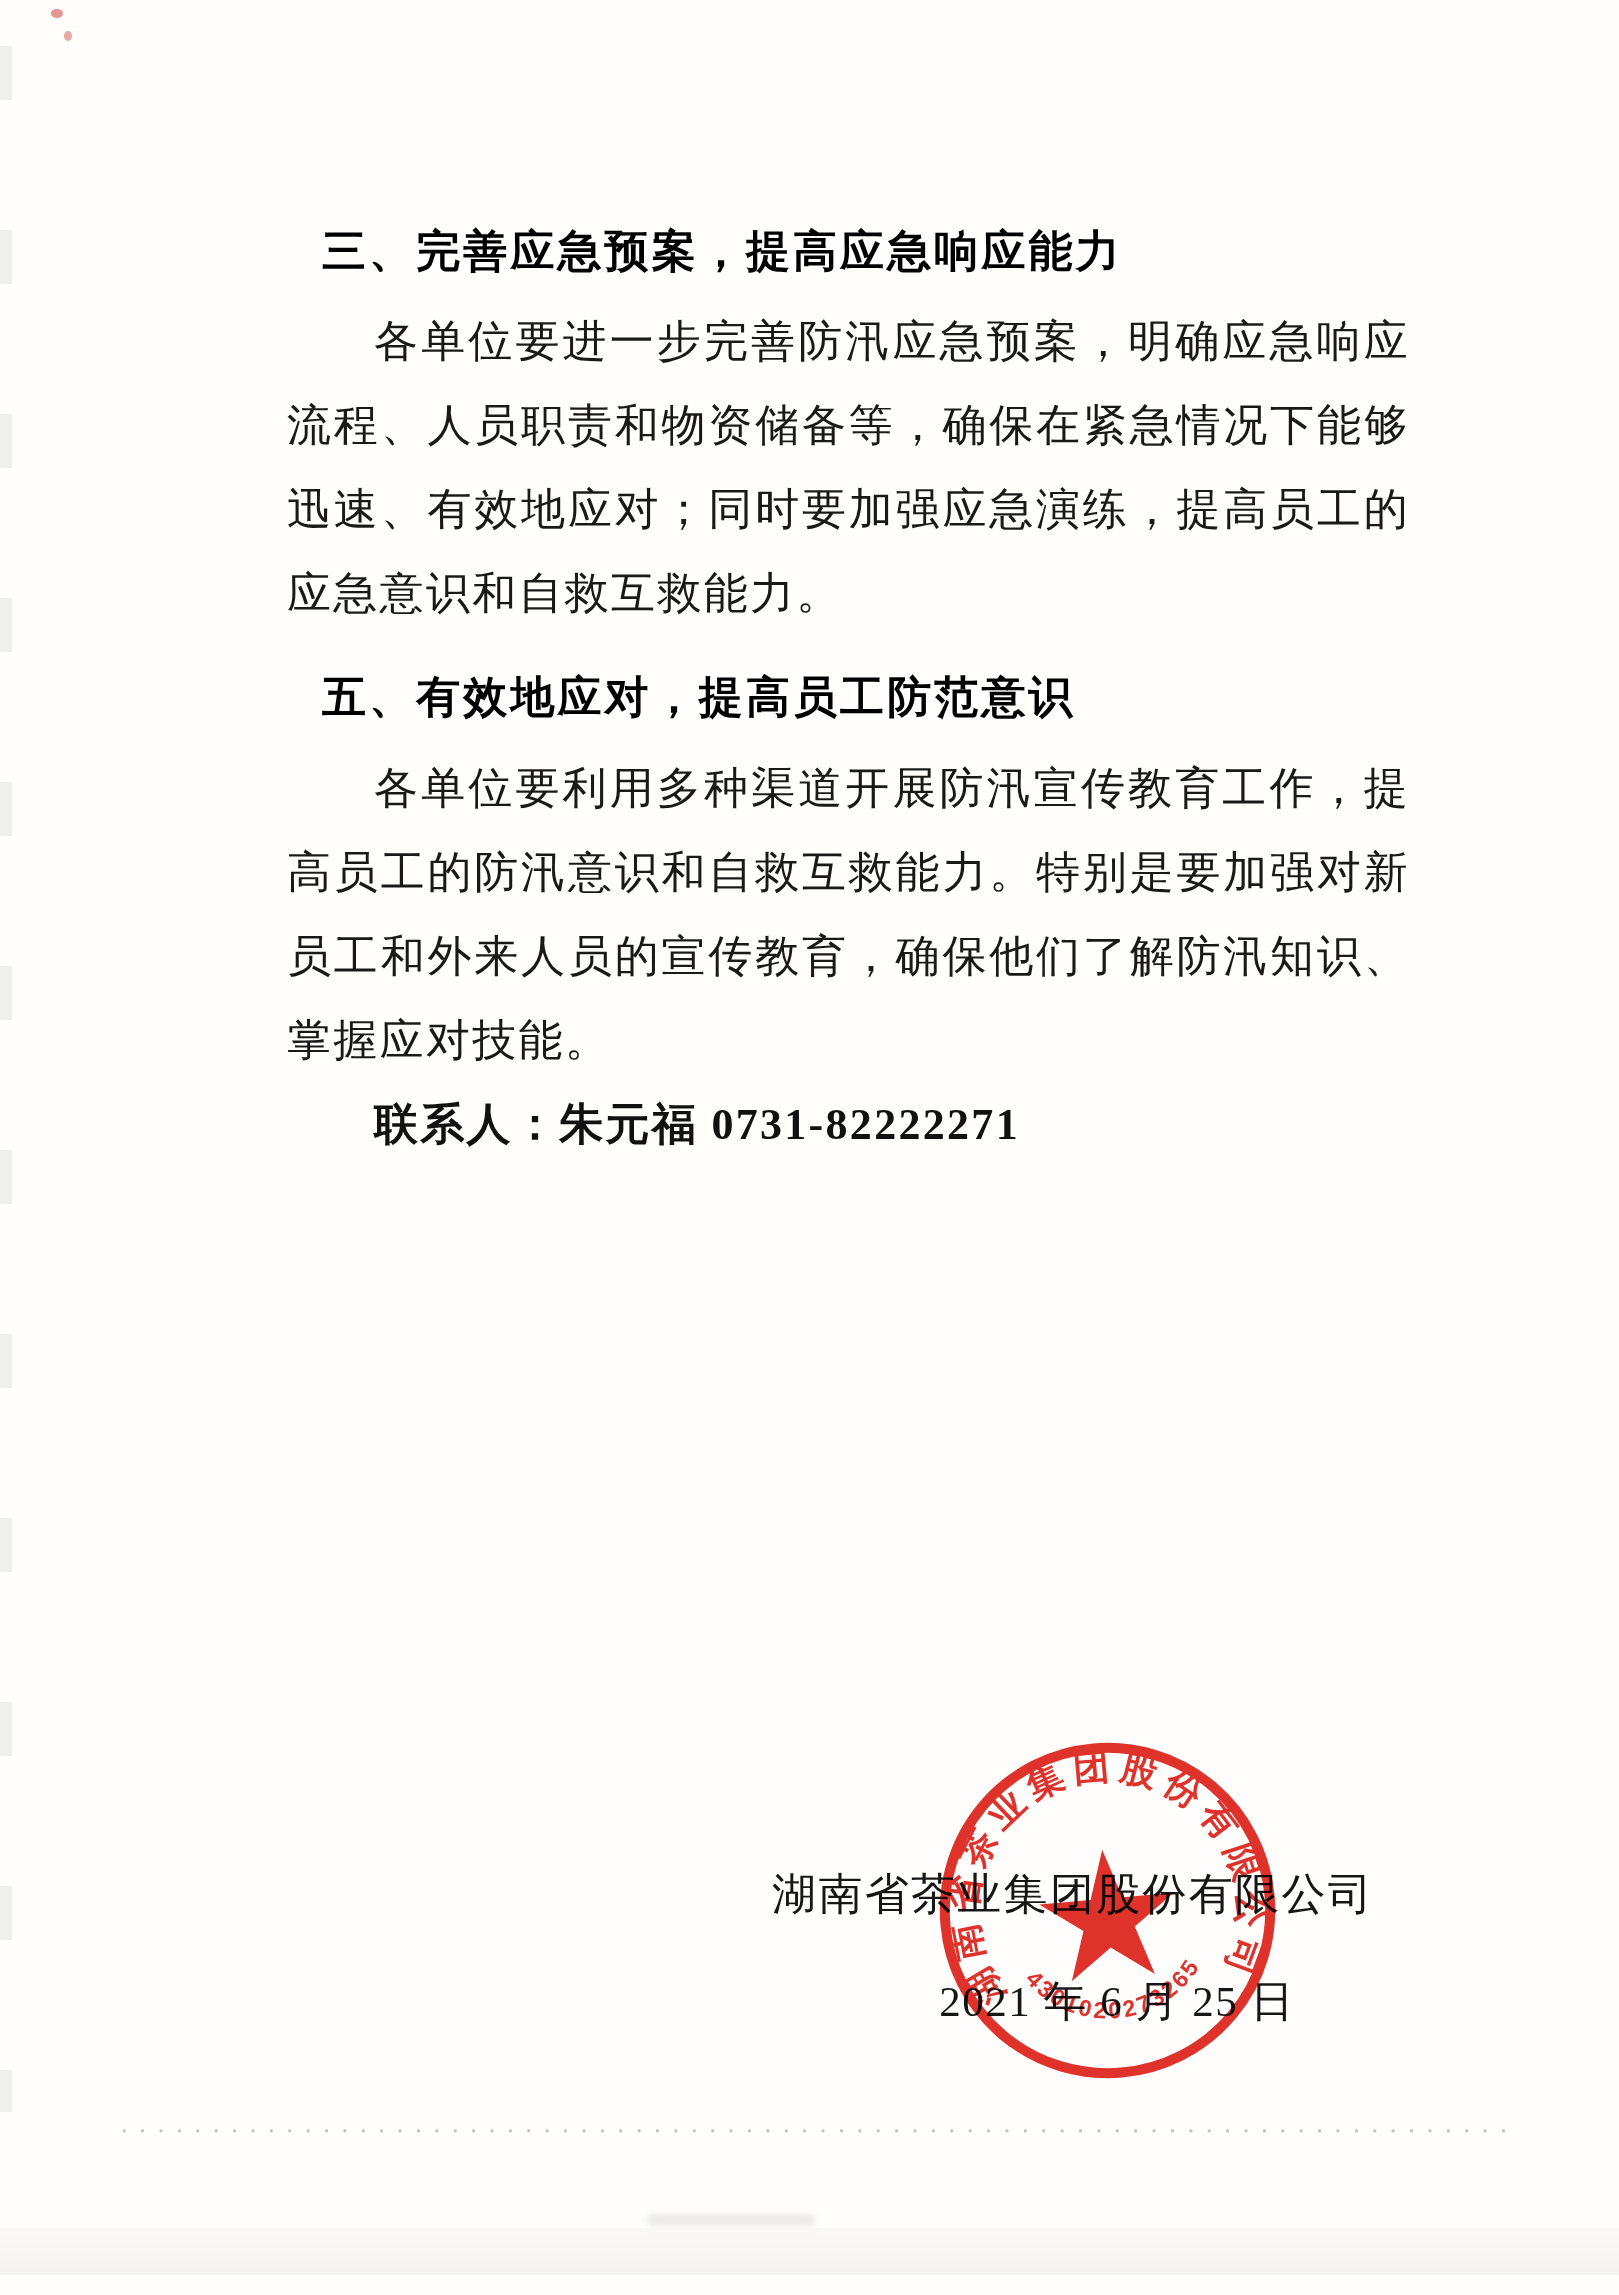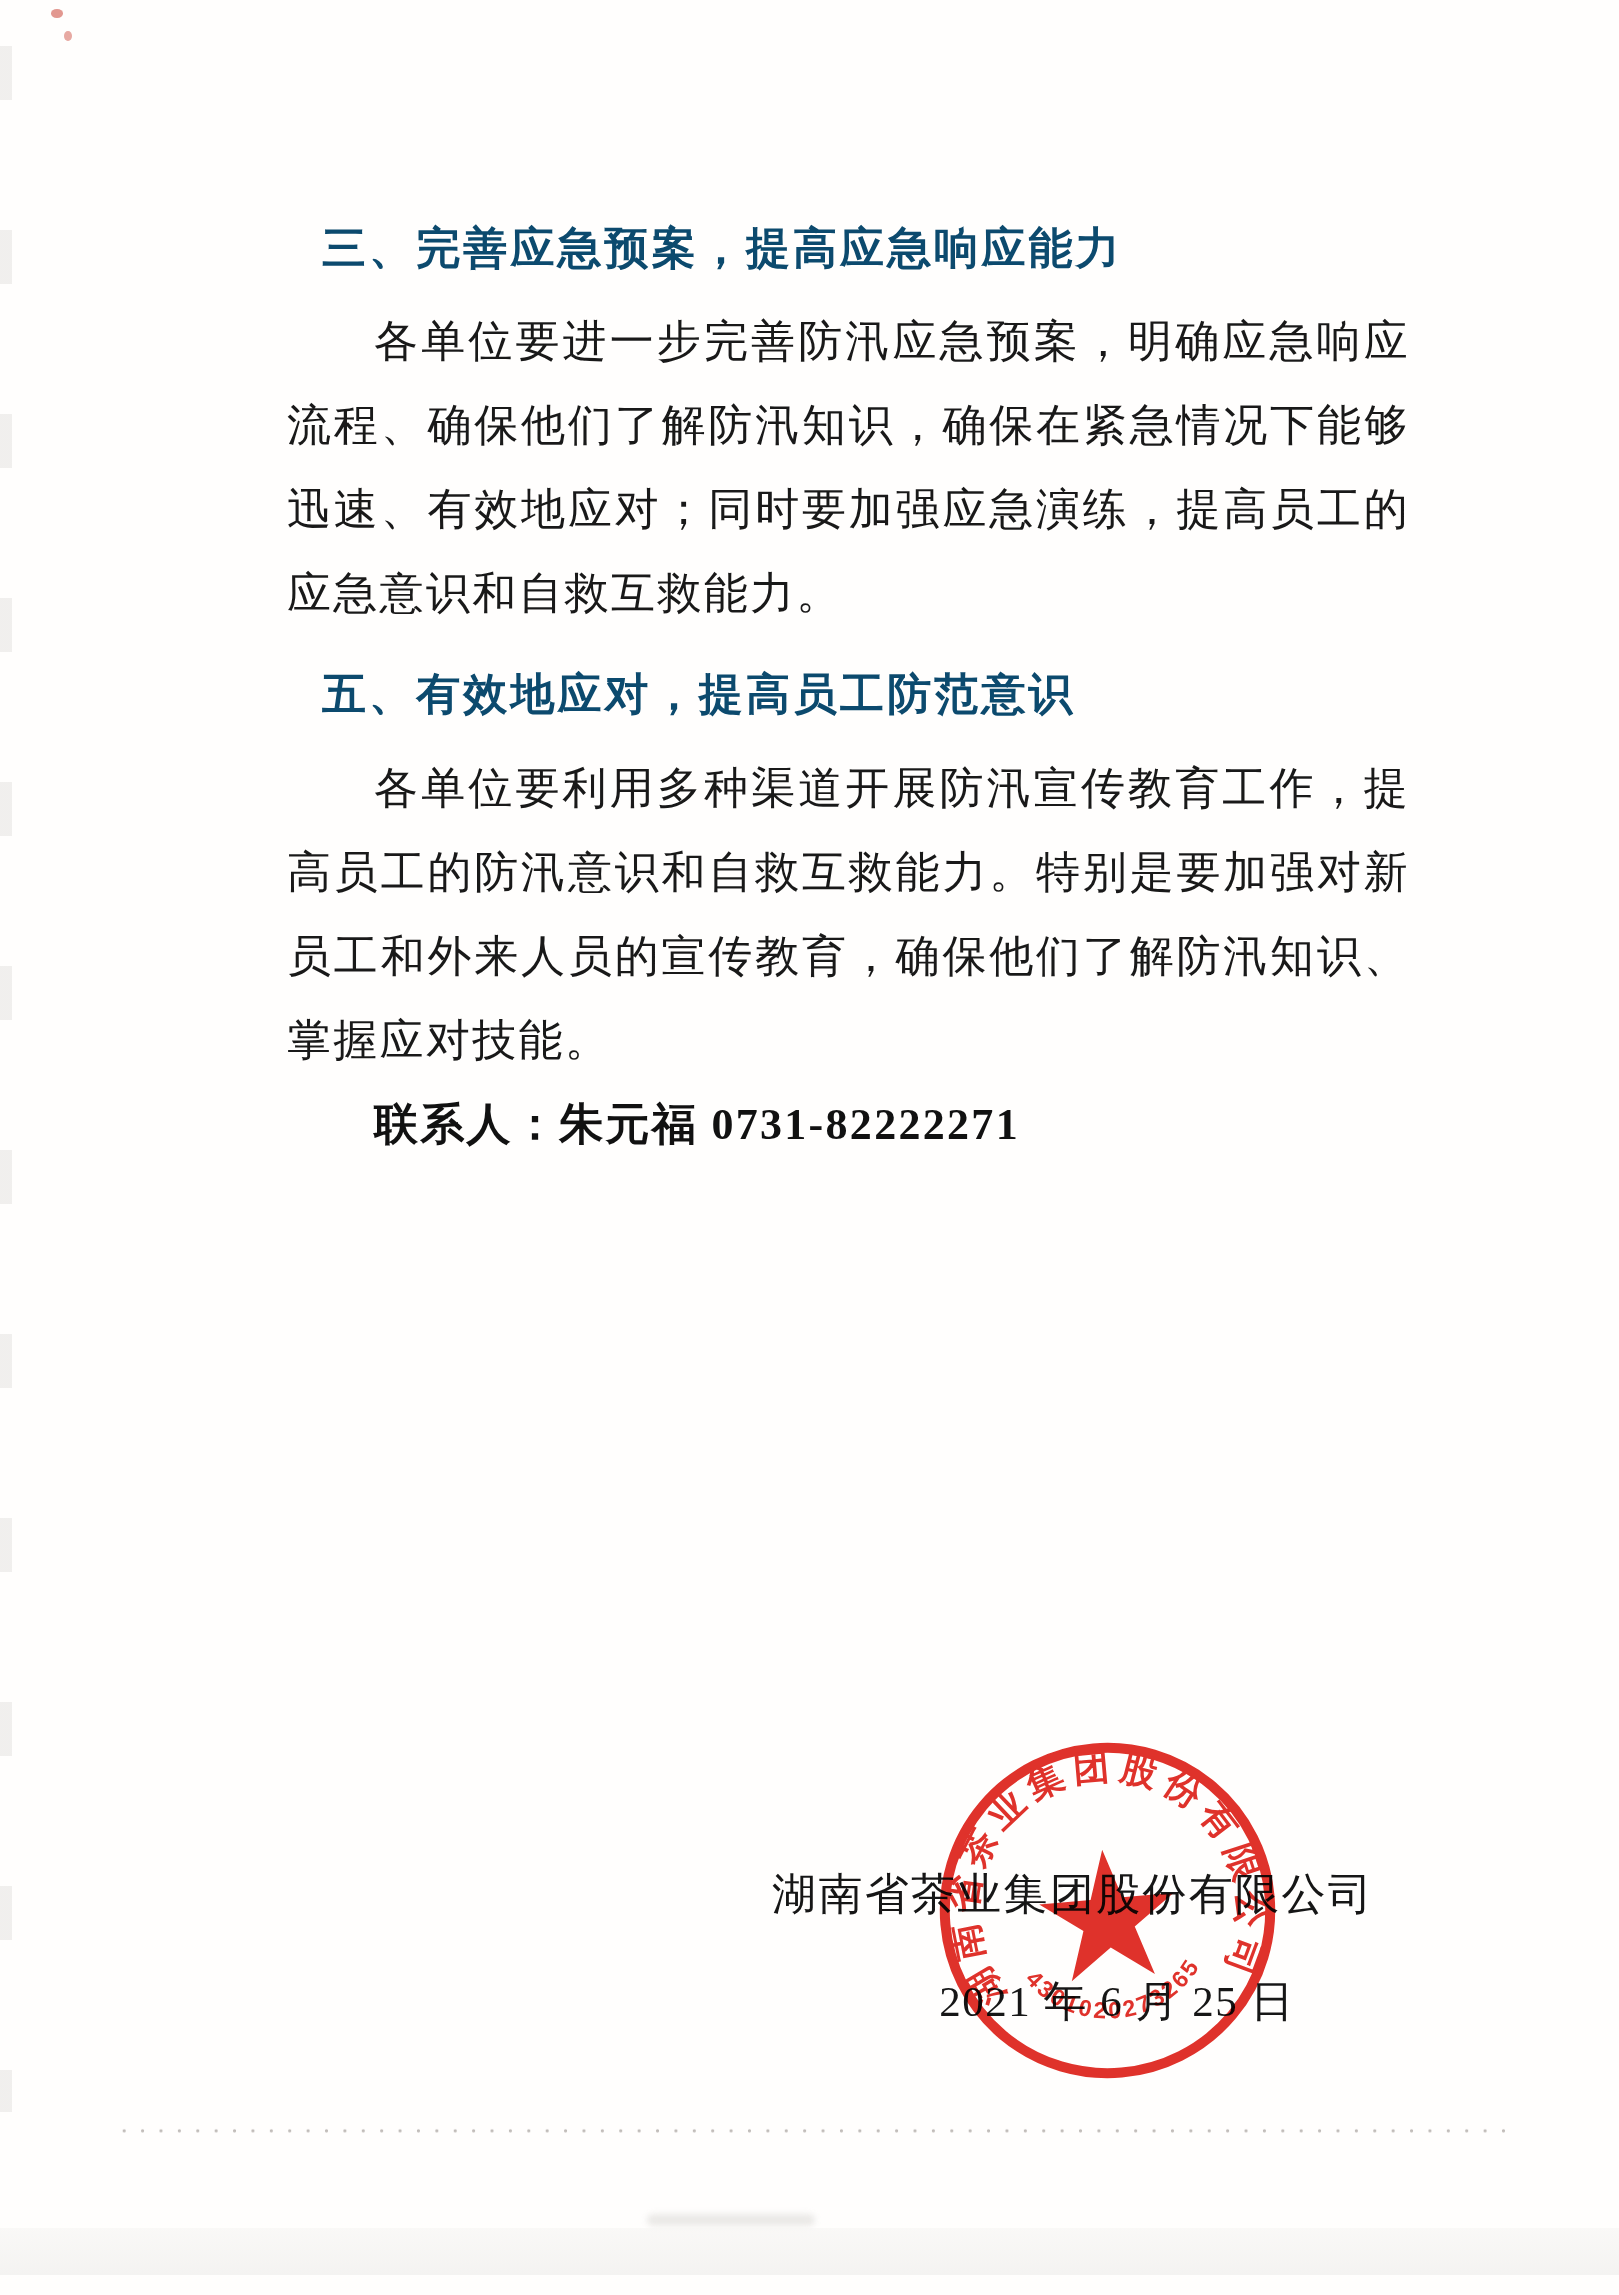--- a/index.html
+++ b/index.html
@@ -16,8 +16,8 @@
     left:287px;top:193px;width:1123px;
   }
   .heading{
-    font-family:Liberation Mono, monospace;
-    font-size:44px;line-height:55px;font-weight:700;color:#0c4a6e;
+    font-family:Liberation Serif, serif;
+    font-size:44px;line-height:55px;font-weight:700;color:#000000;
     letter-spacing:3.1px;
     margin:34px 0 21.4px 35px;
   }

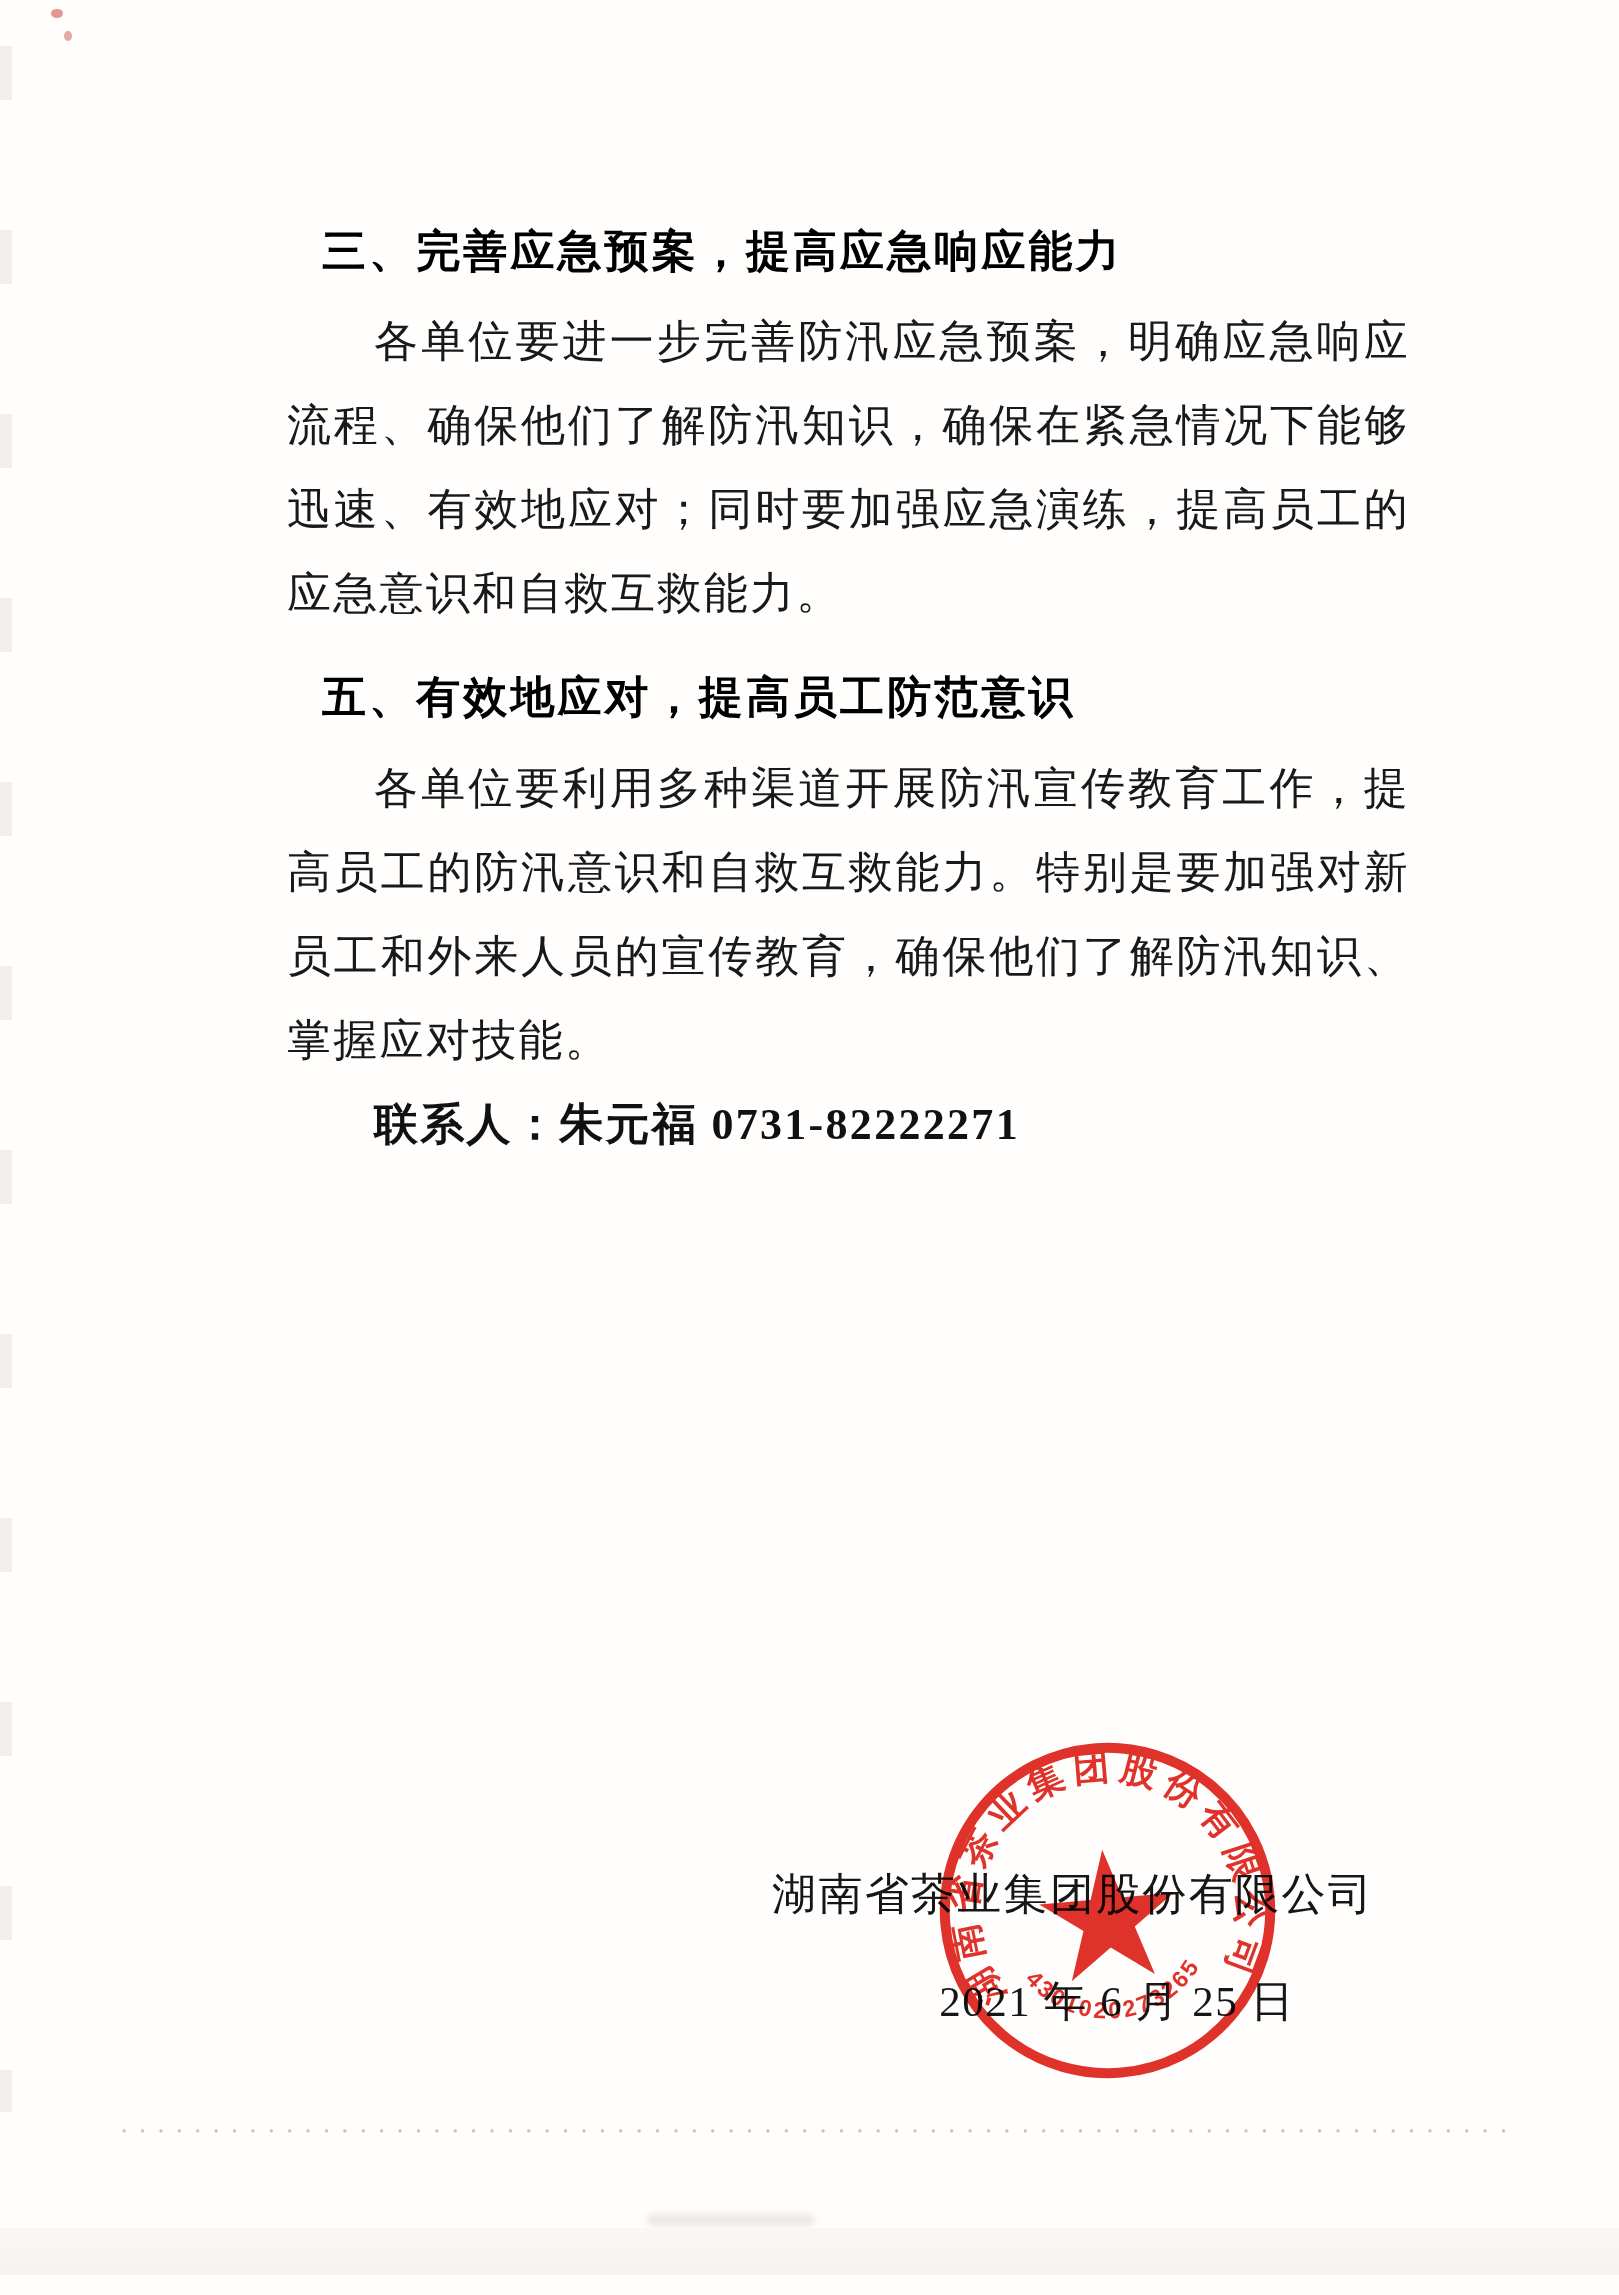--- a/index.html
+++ b/index.html
@@ -83,7 +83,7 @@
   <div class="content">
 
     <h2 class="heading first">三、完善应急预案，提高应急响应能力</h2>
-    <p class="body-para">各单位要进一步完善防汛应急预案，明确应急响应流程、确保他们了解防汛知识，确保在紧急情况下能够迅速、有效地应对；同时要加强应急演练，提高员工的应急意识和自救互救能力。</p>
+    <p class="body-para">各单位要进一步完善防汛应急预案，明确应急响应流程、人员职责和物资储备等，确保在紧急情况下能够迅速、有效地应对；同时要加强应急演练，提高员工的应急意识和自救互救能力。</p>
 
 
     <h2 class="heading">五、有效地应对，提高员工防范意识</h2>

